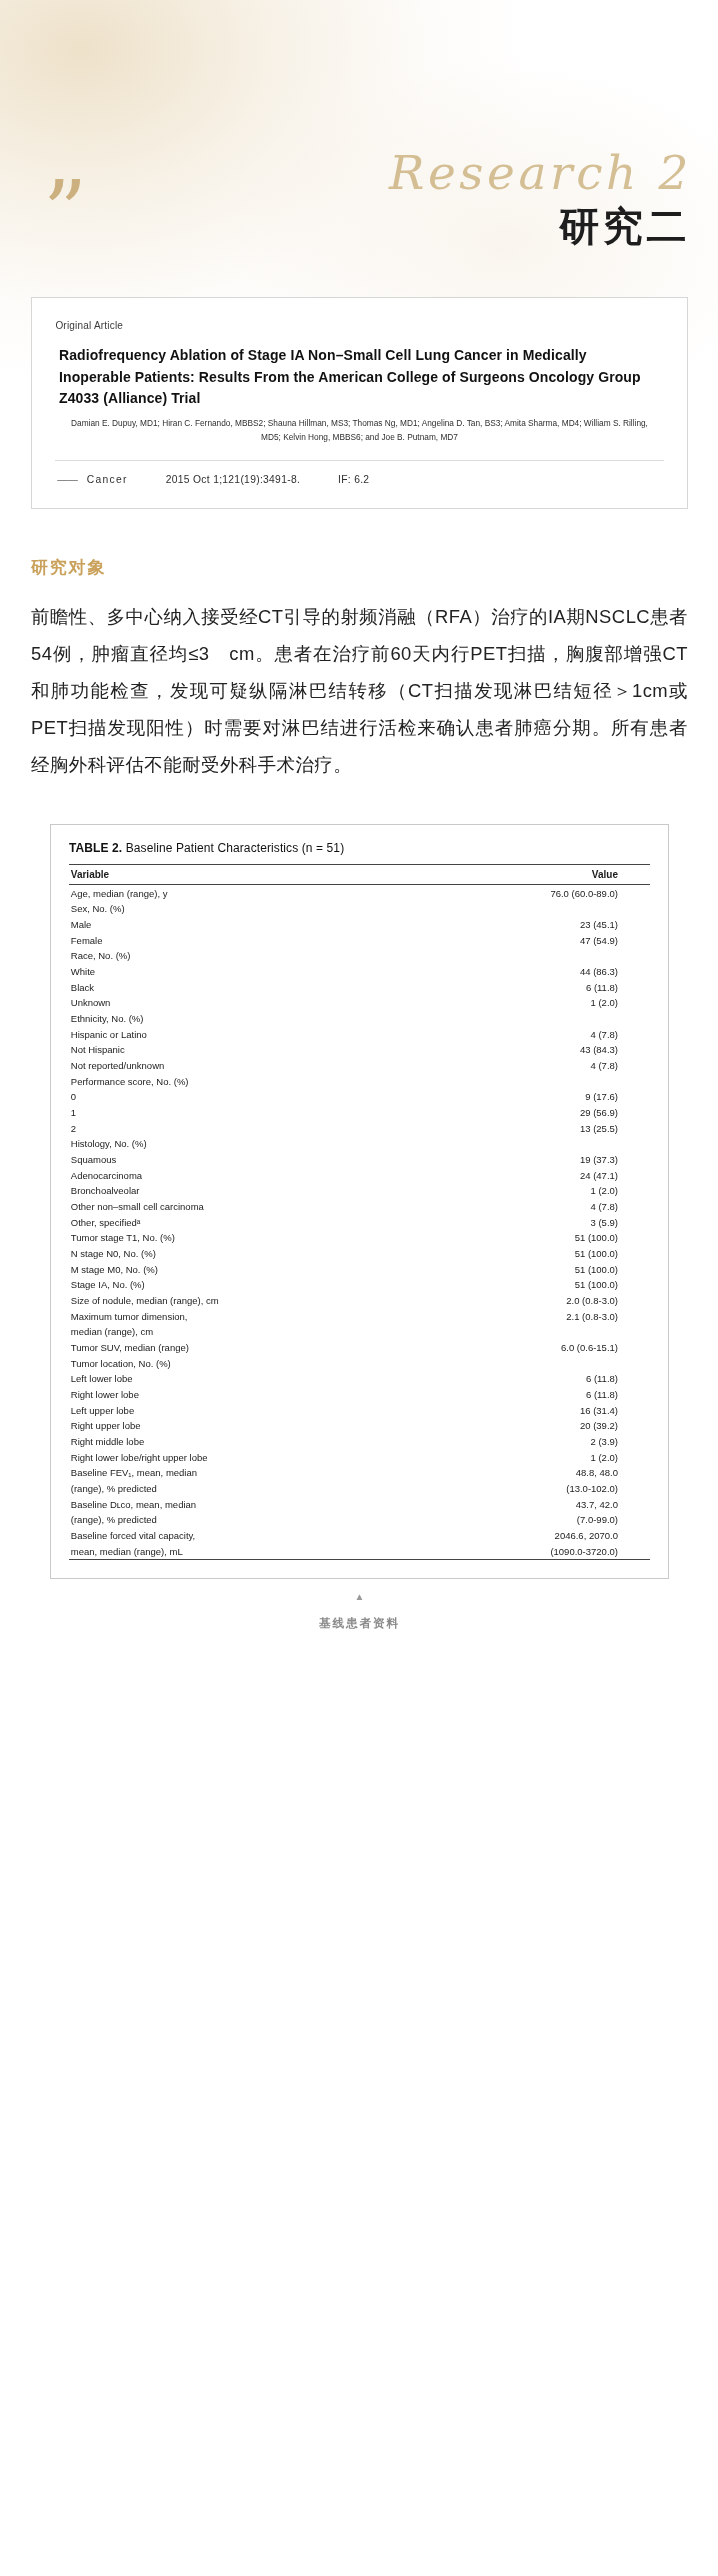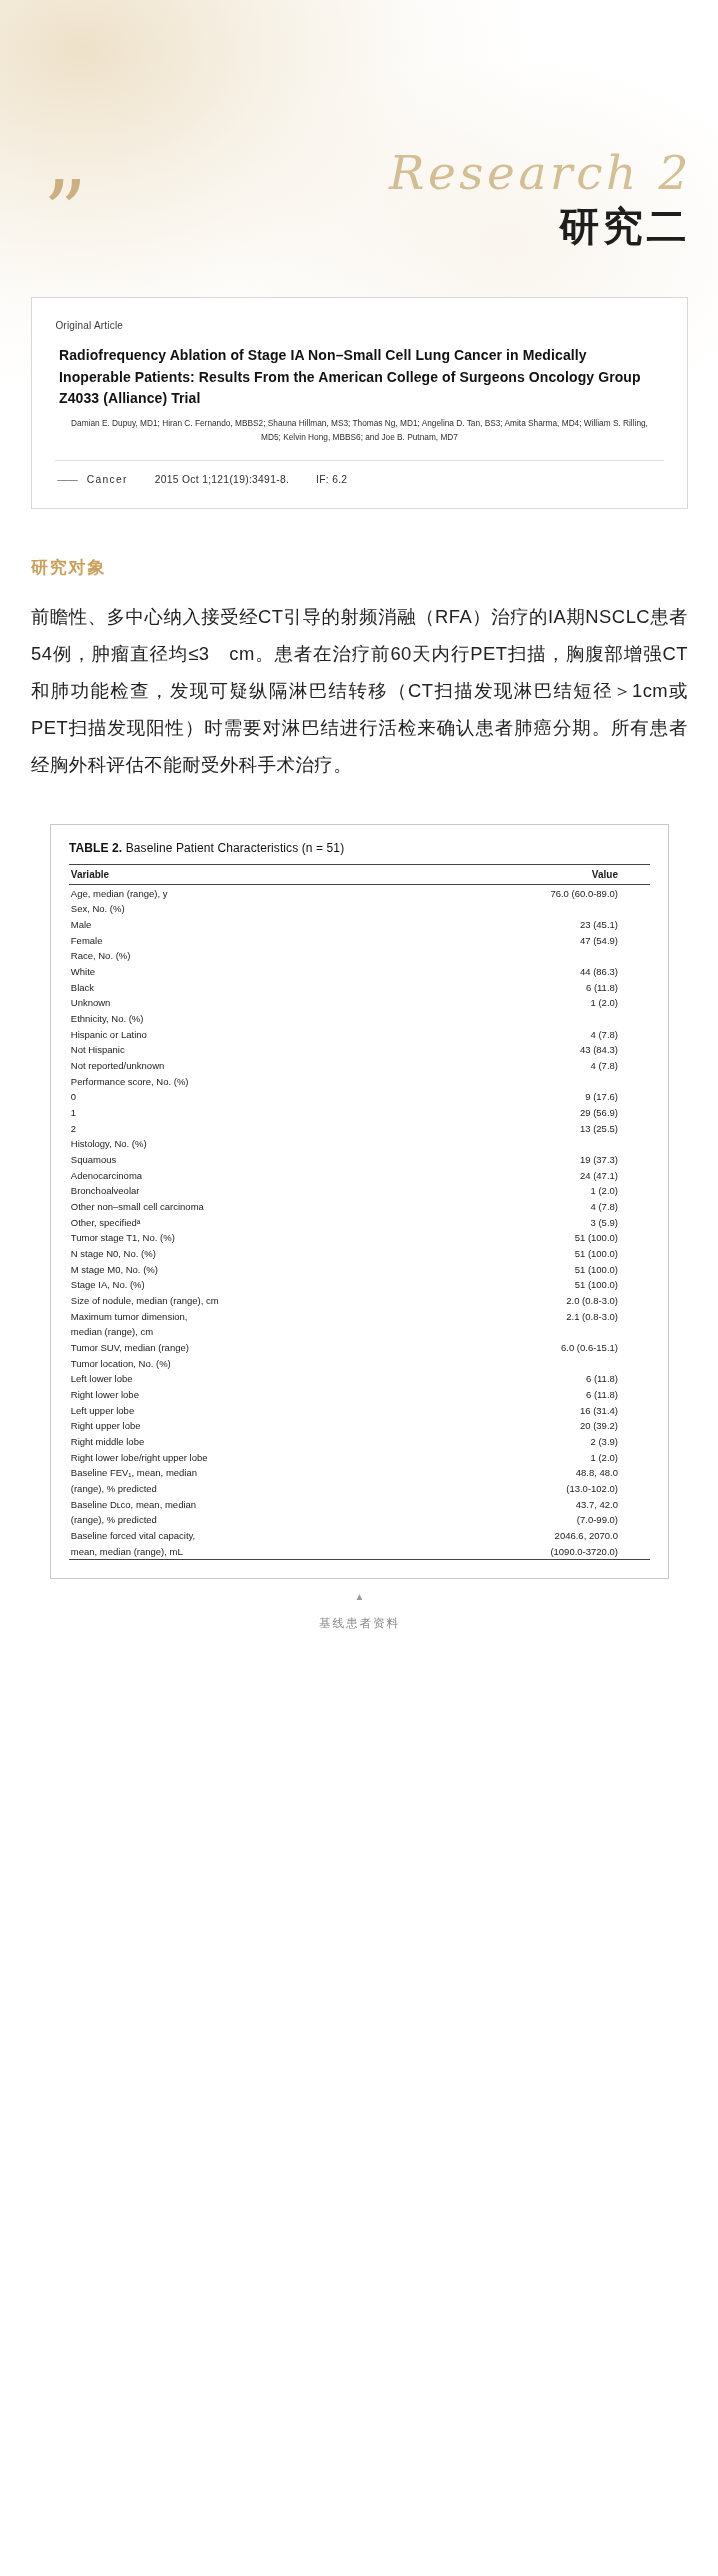--- a/index.html
+++ b/index.html
@@ -123,7 +123,7 @@
     align-items: center;
     font-size: 10.3px;
     color: #2f2f2f;
-    gap: 27px;
+    gap: 38px;
     padding-left: 1.8px;
   }
   .cite-journal { letter-spacing: 1.3px; }

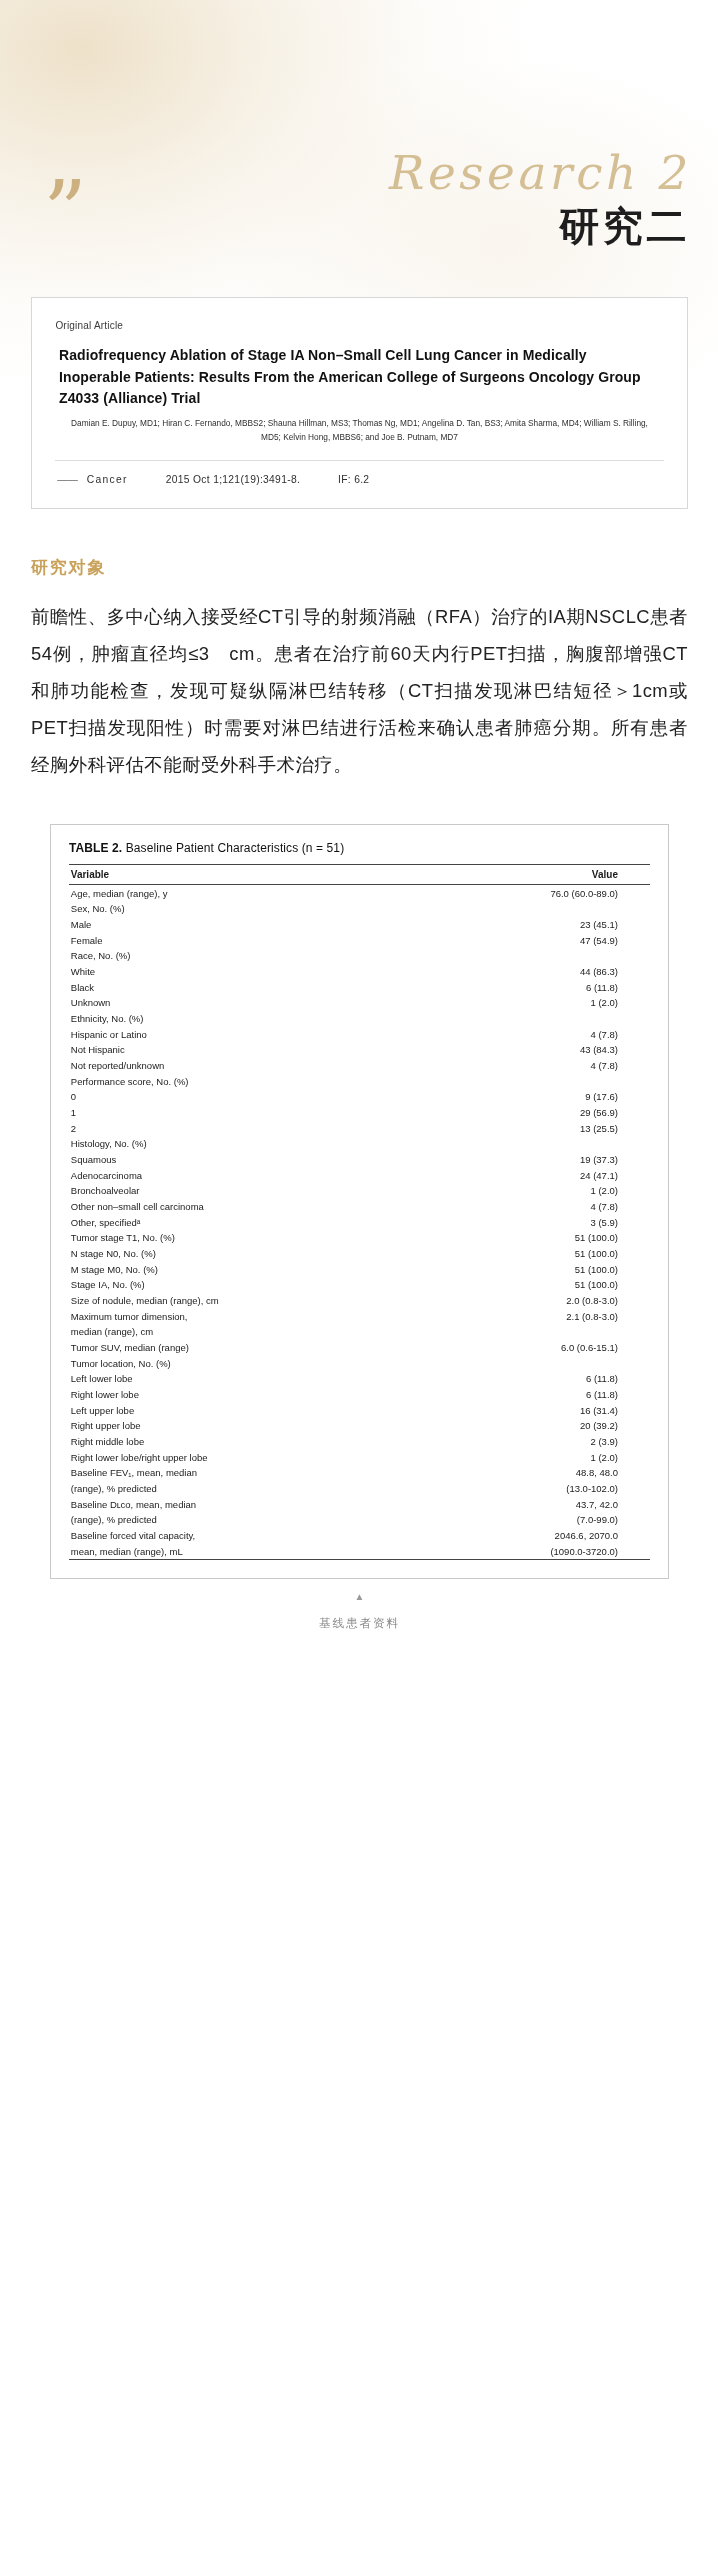--- a/index.html
+++ b/index.html
@@ -198,6 +198,7 @@
     font-size: 11.7px;
     color: #8a8a8a;
     letter-spacing: 1.8px;
+    font-weight: bold;
   }
   .caret {
     text-align: center;

